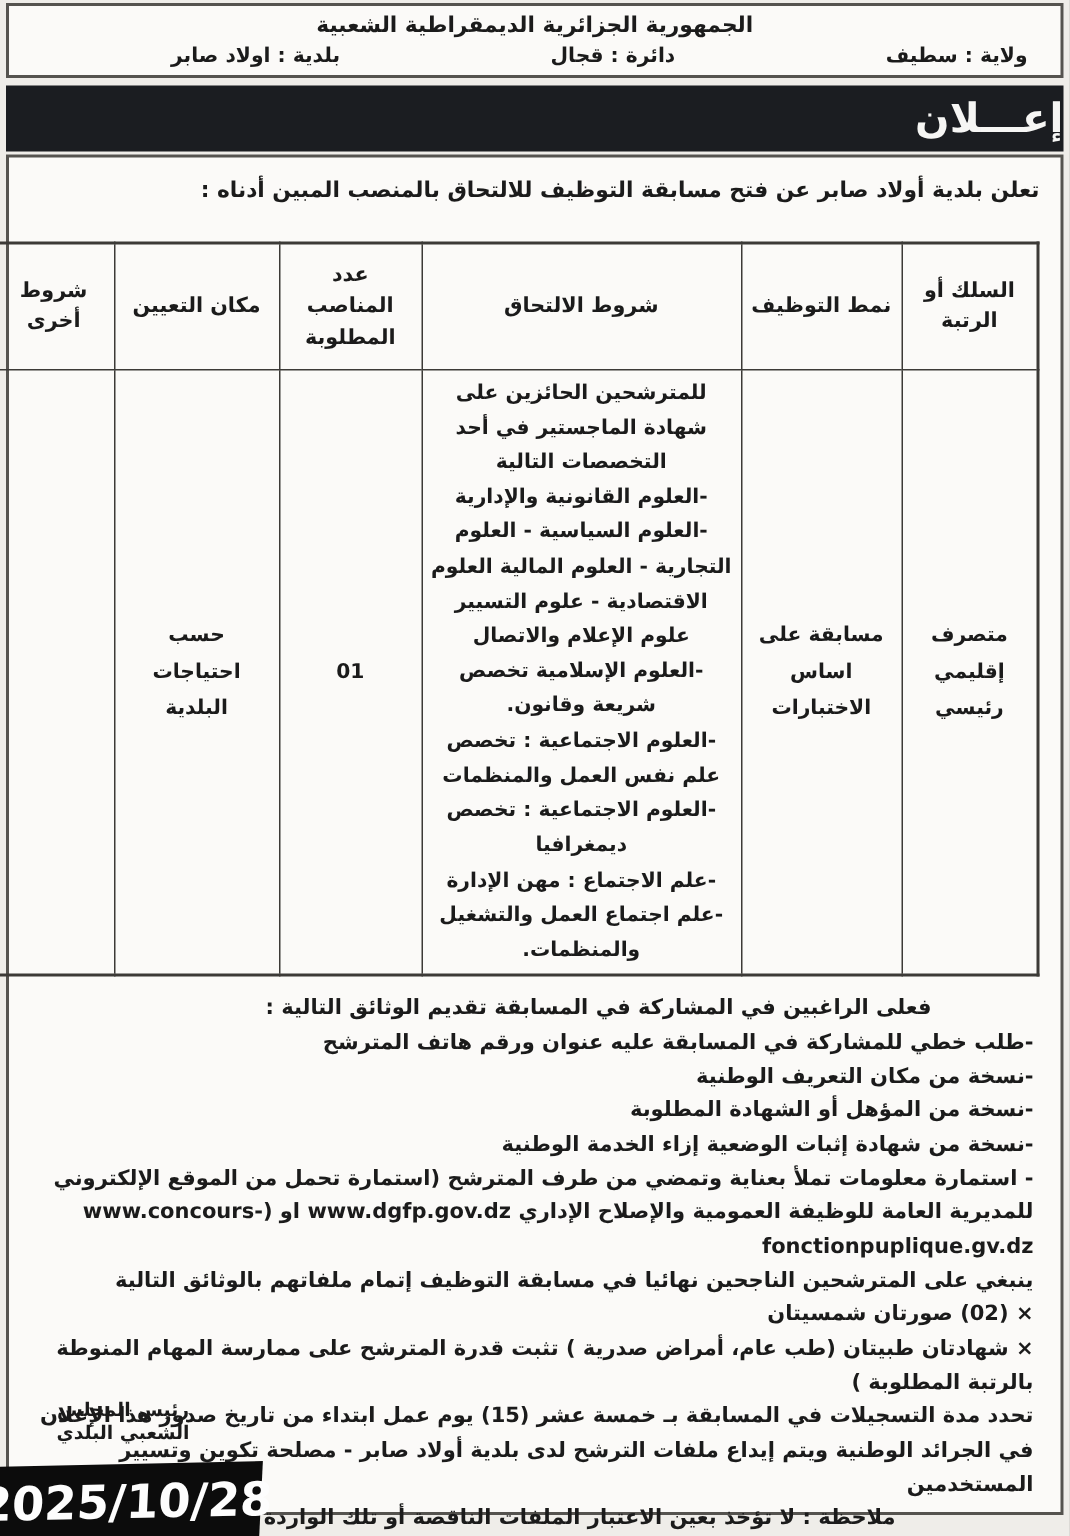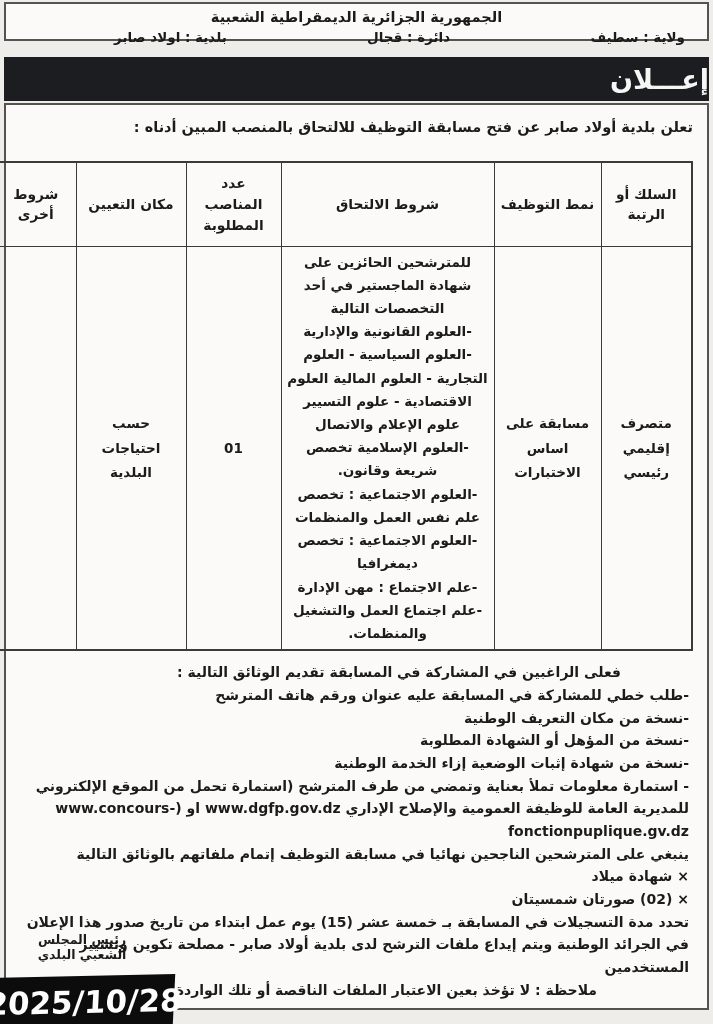--- a/index.html
+++ b/index.html
@@ -18,7 +18,7 @@
   
   .header-box {
     position: absolute; left: 4px; top: 2px; right: 4px;
-    height: 39px;
+    height: 50px;
     background: #fbfaf8;
     border: 2px solid #55534f;
     padding-top: 5px;

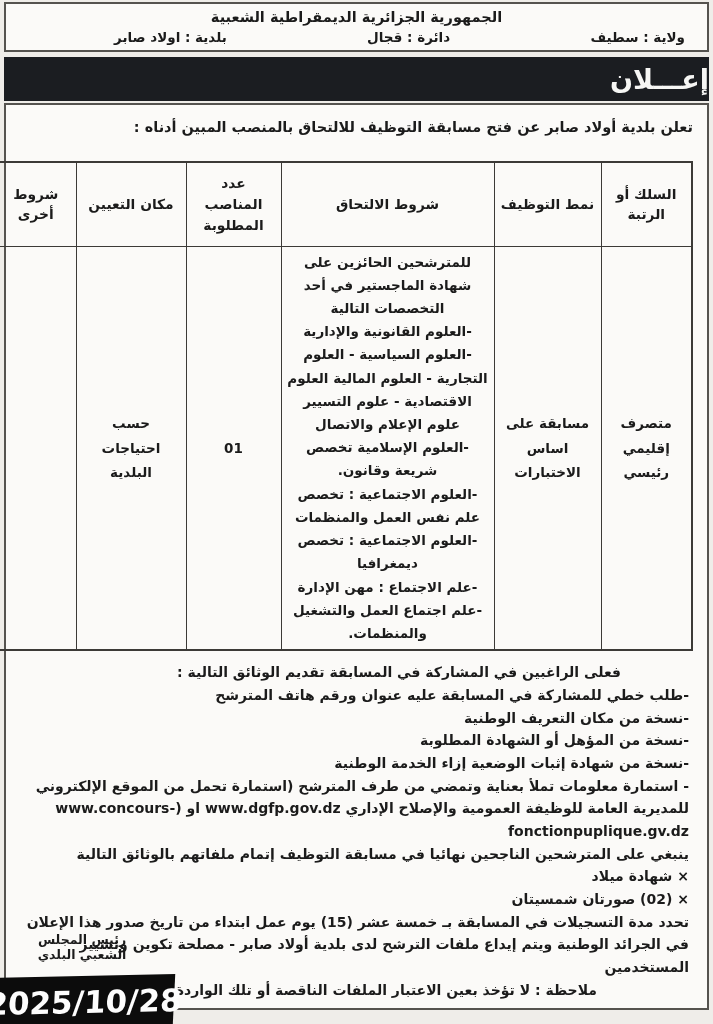--- a/index.html
+++ b/index.html
@@ -175,7 +175,6 @@
       <p class="doc-line">-نسخة من شهادة إثبات الوضعية إزاء الخدمة الوطنية</p>
       <p class="doc-line">- استمارة معلومات تملأ بعناية وتمضي من طرف المترشح (استمارة تحمل من الموقع الإلكتروني للمديرية العامة للوظيفة العمومية والإصلاح الإداري www.dgfp.gov.dz او (www.concours-fonctionpuplique.gv.dz</p>
       <p class="doc-line">ينبغي على المترشحين الناجحين نهائيا في مسابقة التوظيف إتمام ملفاتهم بالوثائق التالية</p>
-      <p class="doc-line">× شهادة ميلاد</p>
       <p class="doc-line">× (02) صورتان شمسيتان</p>
       <p class="doc-line">تحدد مدة التسجيلات في المسابقة بـ خمسة عشر (15) يوم عمل ابتداء من تاريخ صدور هذا الإعلان في الجرائد الوطنية ويتم إيداع ملفات الترشح لدى بلدية أولاد صابر - مصلحة تكوين وتسيير المستخدمين</p>
       <p class="note-line">ملاحظة : لا تؤخذ بعين الاعتبار الملفات الناقصة أو تلك الواردة خارج أجال التسجيلات</p>

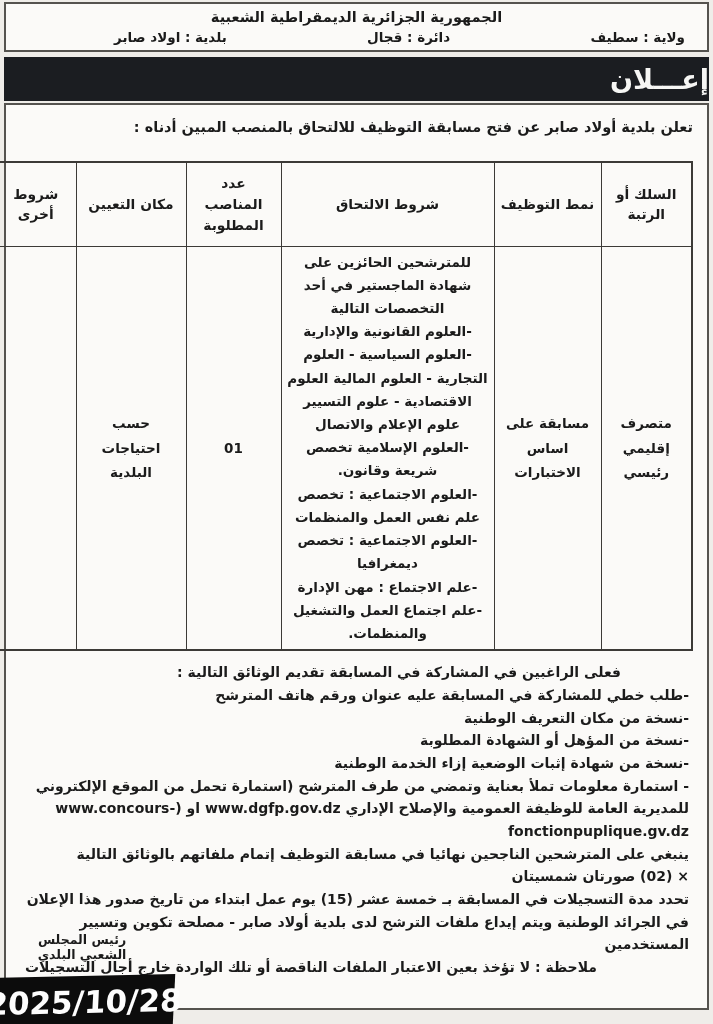--- a/index.html
+++ b/index.html
@@ -176,6 +176,7 @@
       <p class="doc-line">- استمارة معلومات تملأ بعناية وتمضي من طرف المترشح (استمارة تحمل من الموقع الإلكتروني للمديرية العامة للوظيفة العمومية والإصلاح الإداري www.dgfp.gov.dz او (www.concours-fonctionpuplique.gv.dz</p>
       <p class="doc-line">ينبغي على المترشحين الناجحين نهائيا في مسابقة التوظيف إتمام ملفاتهم بالوثائق التالية</p>
       <p class="doc-line">× (02) صورتان شمسيتان</p>
+      <p class="doc-line">× شهادتان طبيتان (طب عام، أمراض صدرية ) تثبت قدرة المترشح على ممارسة المهام المنوطة بالرتبة المطلوبة )</p>
       <p class="doc-line">تحدد مدة التسجيلات في المسابقة بـ خمسة عشر (15) يوم عمل ابتداء من تاريخ صدور هذا الإعلان في الجرائد الوطنية ويتم إيداع ملفات الترشح لدى بلدية أولاد صابر - مصلحة تكوين وتسيير المستخدمين</p>
       <p class="note-line">ملاحظة : لا تؤخذ بعين الاعتبار الملفات الناقصة أو تلك الواردة خارج أجال التسجيلات</p>
     </div>

